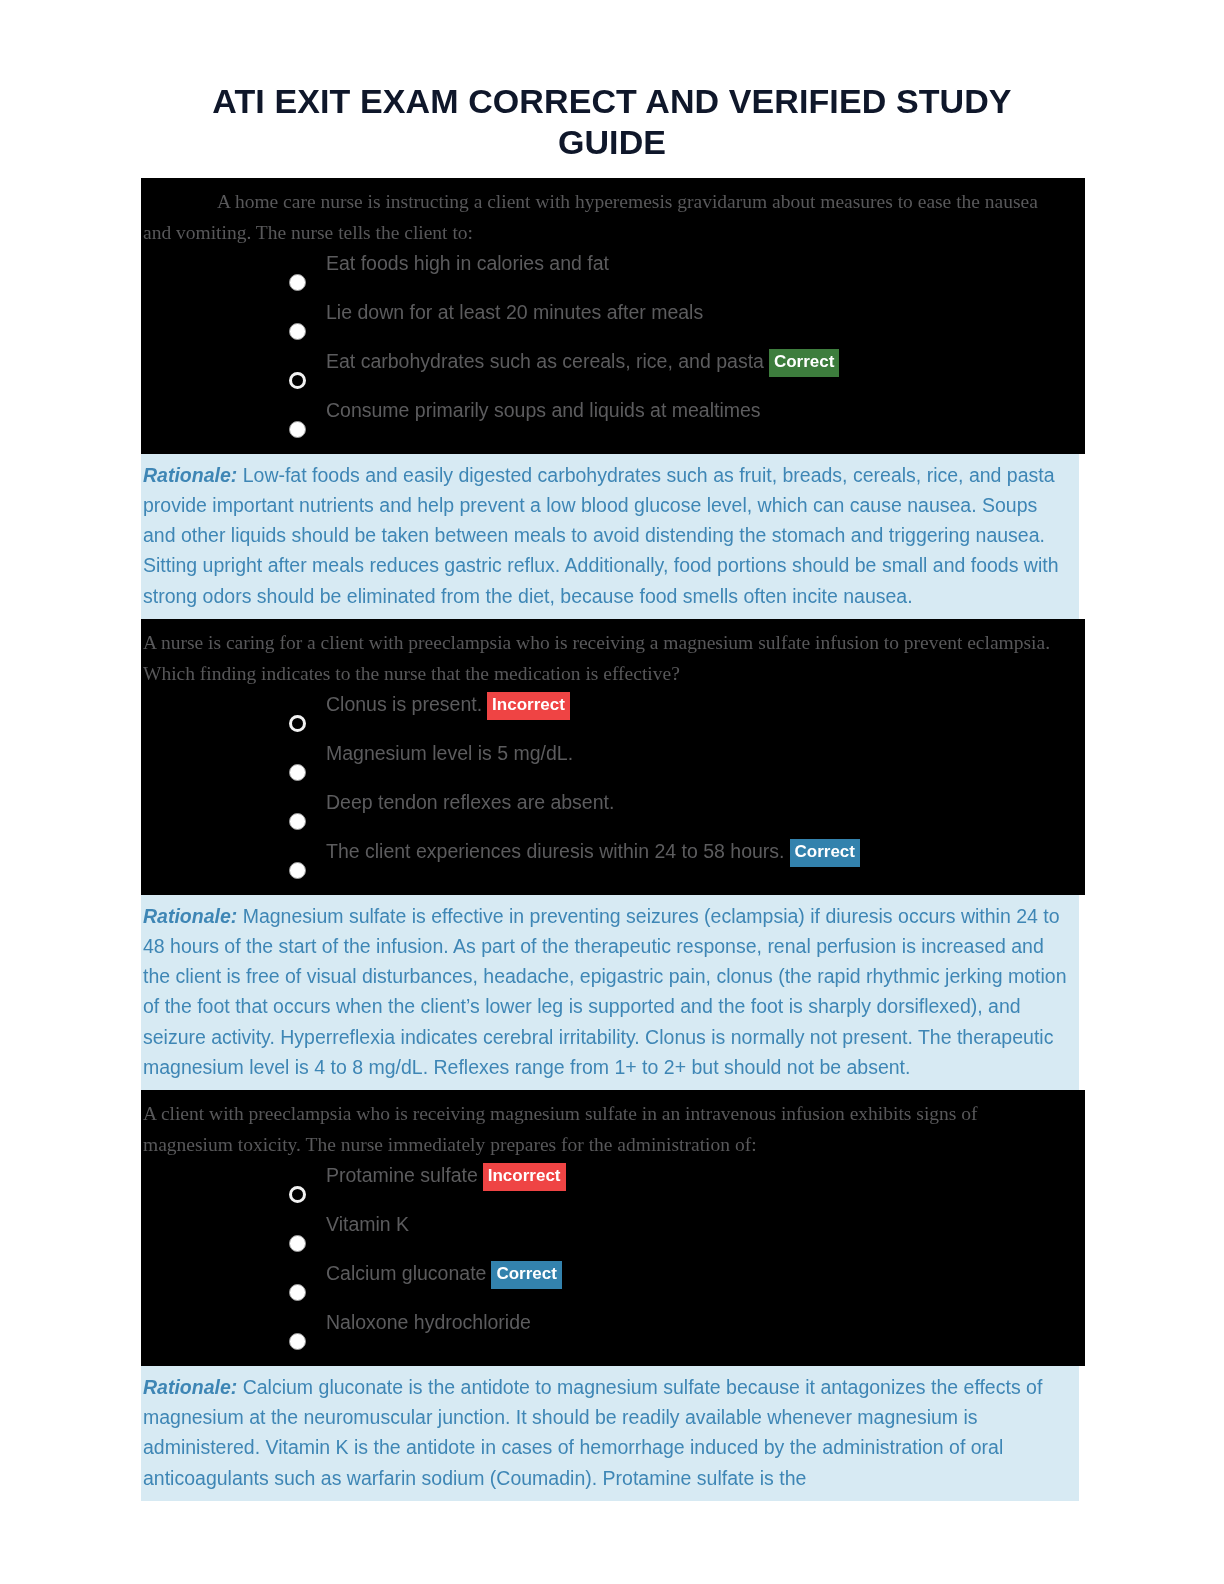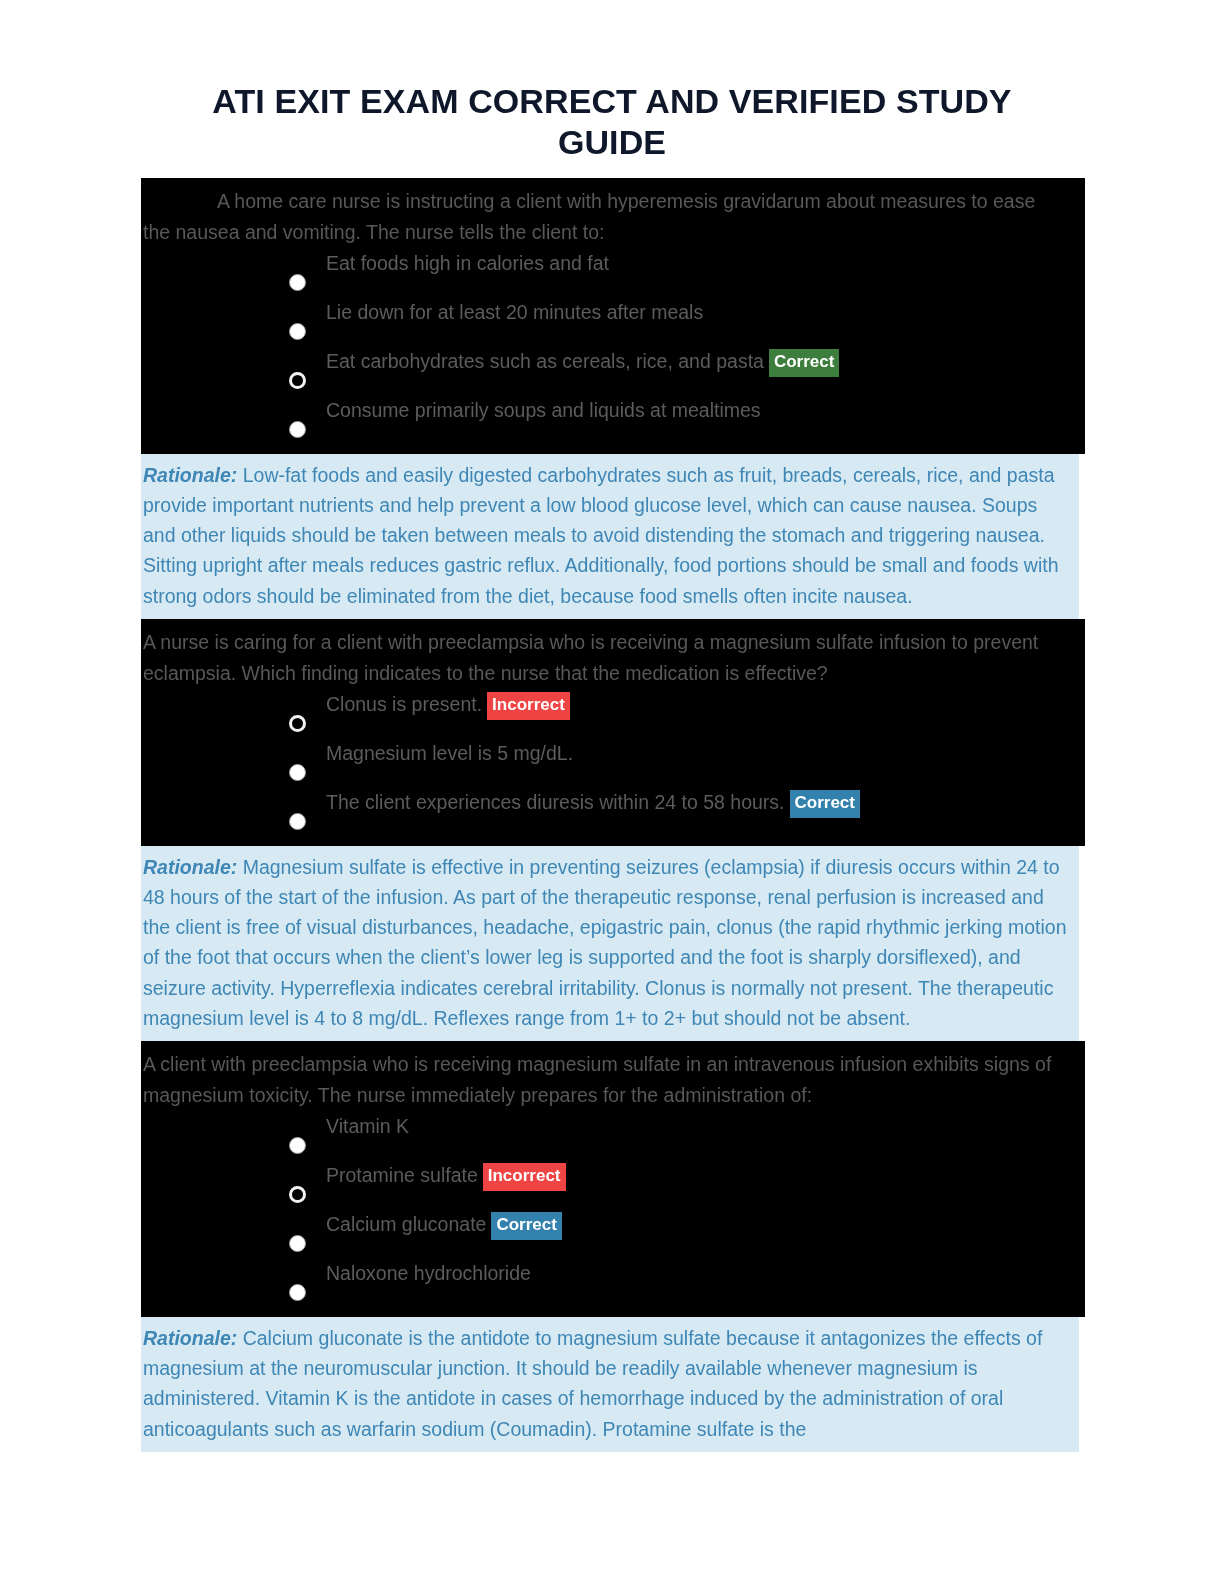--- a/index.html
+++ b/index.html
@@ -51,6 +51,7 @@
     font-size: 19.5px;
     line-height: 31px;
     padding: 8px 20px 0 2px;
+    font-family: Liberation Serif, serif;
   }
   .stem.indent-first {
     text-indent: 74px;

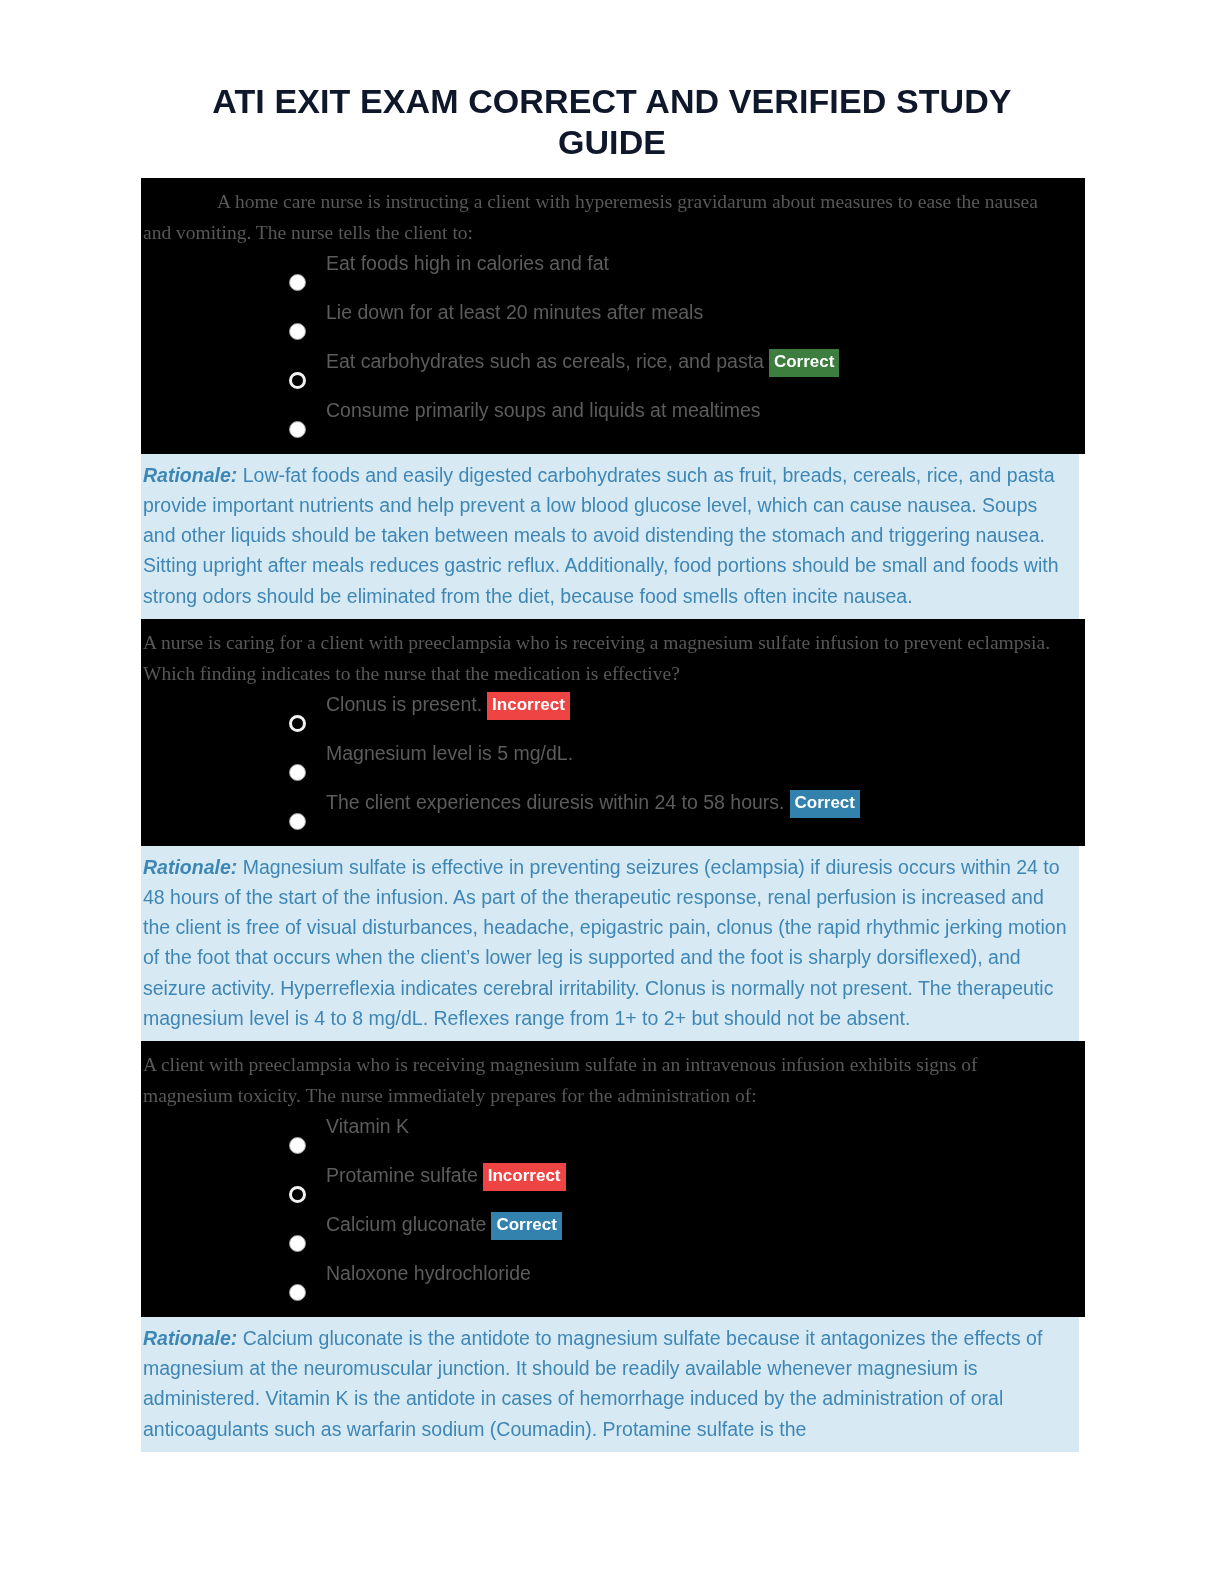--- a/index.html
+++ b/index.html
@@ -172,6 +172,10 @@
           <span class="option-text"><span>Magnesium level is 5 mg/dL.</span></span>
         </div>
 
+        <div class="option-row">
+          <span class="radio"></span>
+          <span class="option-text"><span>Deep tendon reflexes are absent.</span></span>
+        </div>
 
         <div class="option-row">
           <span class="radio"></span>

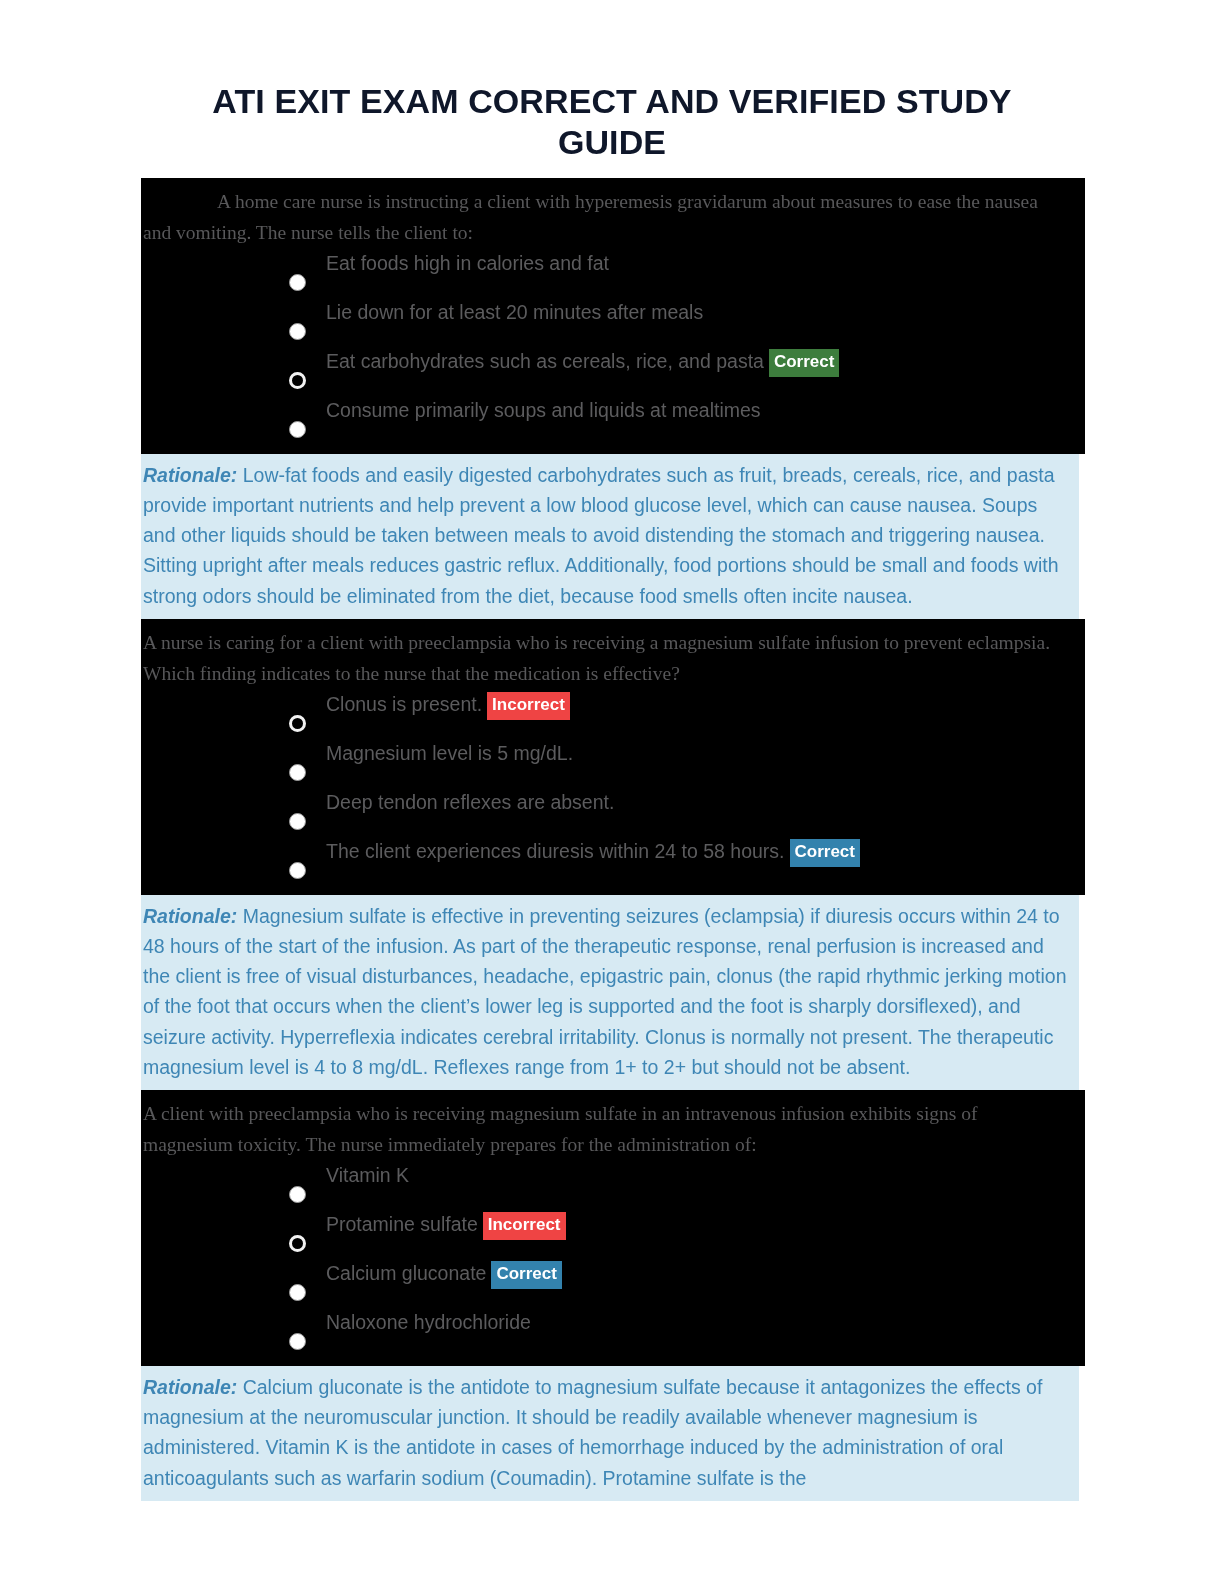--- a/index.html
+++ b/index.html
@@ -192,17 +192,17 @@
       <div class="options">
 
         <div class="option-row">
-          <span class="radio"></span>
-          <span class="option-text"><span>Vitamin K</span></span>
-        </div>
-
-        <div class="option-row">
           <span class="radio selected"></span>
           <span class="option-text"><span>Protamine sulfate</span><span class="badge red">Incorrect</span></span>
         </div>
 
         <div class="option-row">
           <span class="radio"></span>
+          <span class="option-text"><span>Vitamin K</span></span>
+        </div>
+
+        <div class="option-row">
+          <span class="radio"></span>
           <span class="option-text"><span>Calcium gluconate</span><span class="badge blue">Correct</span></span>
         </div>
 

